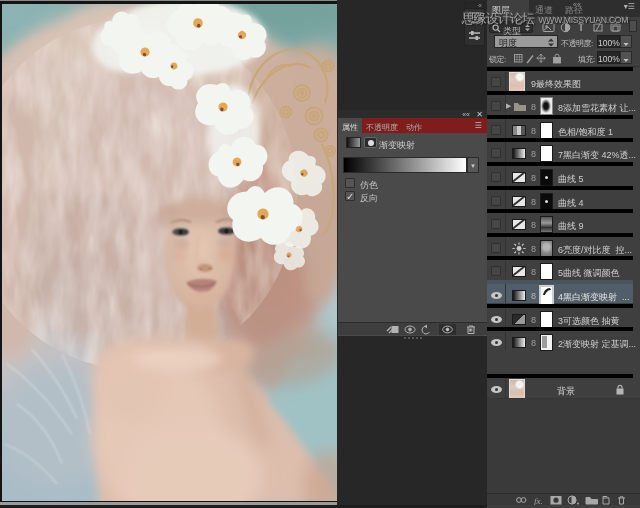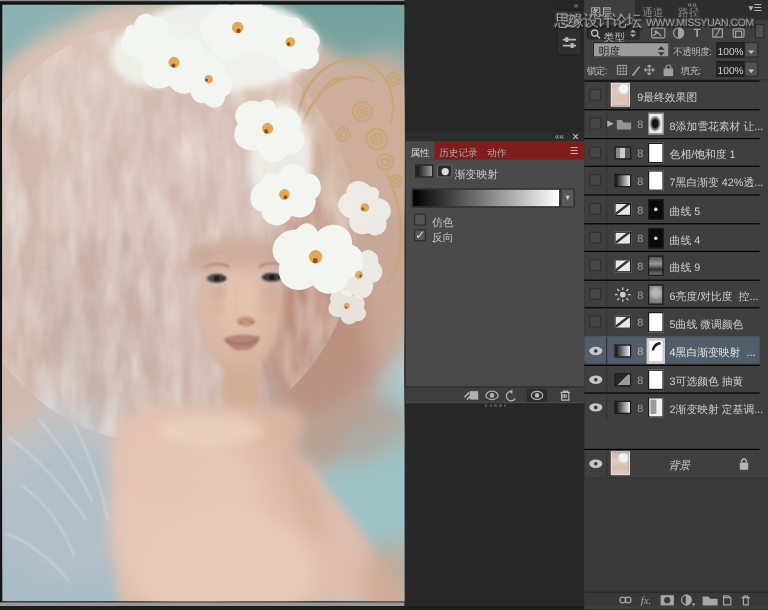--- a/index.html
+++ b/index.html
@@ -337,7 +337,7 @@
             <path d="M42 4.5 v-1.3 a2 2 0 0 1 4 0 V4.5"></path>
         </g>
       </svg>
-      <div style="position:absolute;left:80px;top:4px;color:#bdbdbd;font-size:8px;letter-spacing:-0.5px">填充:</div>
+      <div style="position:absolute;left:91px;top:4px;color:#bdbdbd;font-size:8px;letter-spacing:-0.5px">填充:</div>
       <div style="position:absolute;left:110px;top:1px;width:23px;height:13px;background:#272727;border:1px solid #1f1f1f;color:#cfcfcf;font-size:8.5px;text-align:center;padding-top:2px">100%</div>
       <div style="position:absolute;left:133px;top:1px;width:12px;height:13px;background:#525252;border:1px solid #2a2a2a"><svg width="10" height="11" viewBox="0 0 10 11">
             <path d="M2.5 4 L5 7 L7.5 4 Z" fill="#c4c4c4"></path>

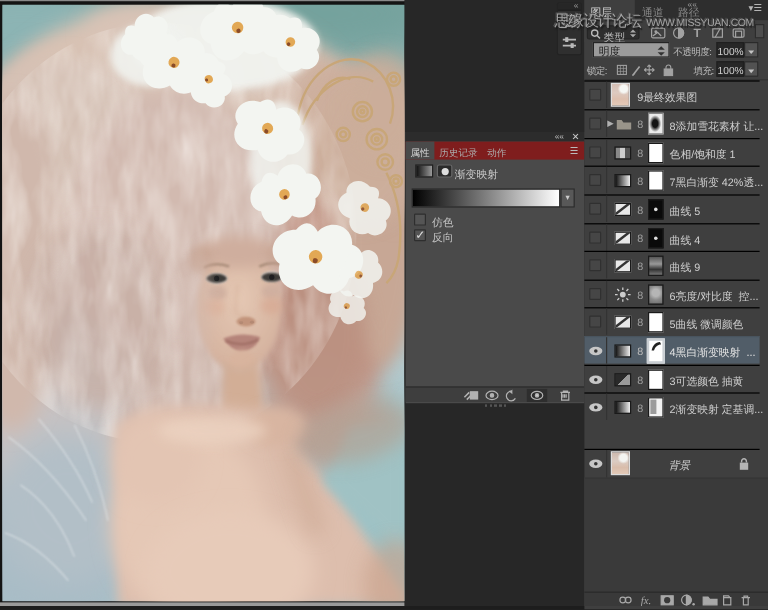--- a/index.html
+++ b/index.html
@@ -23,7 +23,7 @@
 #props .pbar{position:absolute;left:0;top:212px;width:149px;height:13px;background:#3e3e3e;border-top:1px solid #2c2c2c}
 
 #layers{position:absolute;left:487px;top:0;width:153px;height:508px;background:#3f3f3f}
-.lrow{position:absolute;left:0;width:146px;height:23px;border-top:1px solid #000000;font-size:9px;color:#cfcfcf}
+.lrow{position:absolute;left:0;width:146px;height:23px;border-top:4px solid #000000;font-size:9px;color:#cfcfcf}
 .eyecol{position:absolute;left:0;top:0;width:19px;height:100%;border-right:1px solid #333}
 .well{position:absolute;left:4px;top:6px;width:10px;height:10px;background:#464646;border:1px solid #303030;border-radius:1px}
 .lname{position:absolute;top:7px;white-space:nowrap}

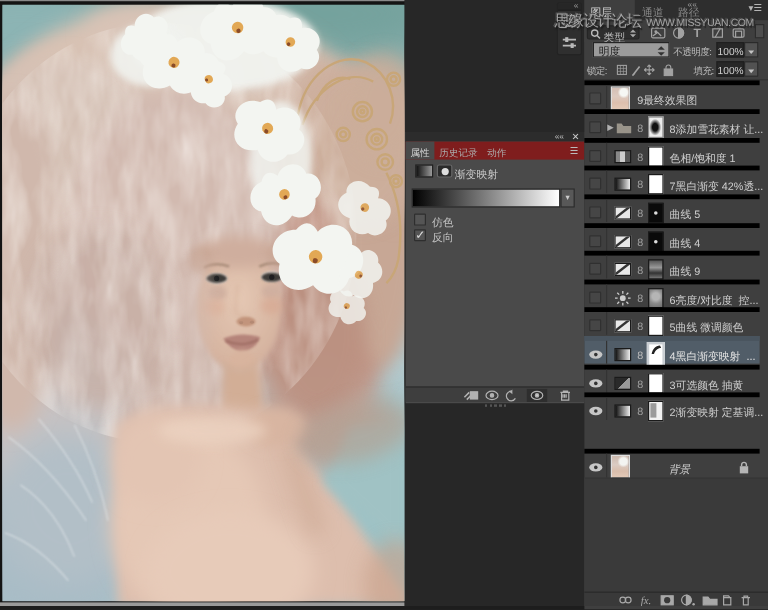--- a/index.html
+++ b/index.html
@@ -241,7 +241,7 @@
       </div>
     <div class="tabs">
         <div class="tab act">属性</div>
-        <div class="tab">历史记录</div>
+        <div class="tab">不透明度</div>
         <div class="tab">动作</div>
         <span style="position:absolute;right:5px;top:3px;color:#bbb;font-size:8px">☰</span>
       </div>

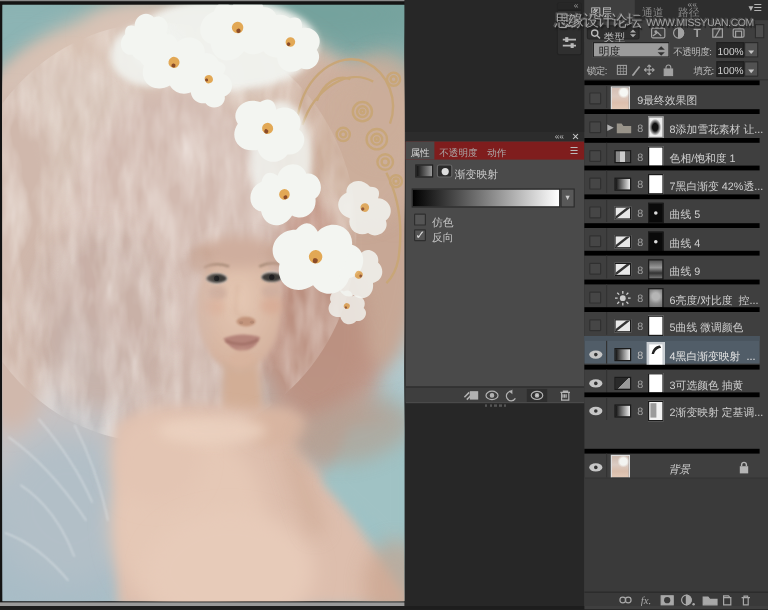--- a/index.html
+++ b/index.html
@@ -469,7 +469,7 @@
           <div class="eye"></div>
         </div>
       <div class="thumb" style="left:22px;top:1px;width:16px;height:20px;border-color:#ddd;background:radial-gradient(circle at 68% 25%,#f3f4f1 0 3px,rgba(243,244,241,0) 5px),linear-gradient(180deg,#ccb8ad 0%,#dbccc3 40%,#d9bdab 70%,#e3cab8 100%)"></div>
-      <div class="lname" style="left:70px;font-style:italic">背景</div>
+      <div class="lname" style="left:70px;">背景</div>
       <svg style="position:absolute;left:128px;top:6px" width="10" height="11" viewBox="0 0 10 11">
           <rect x="1.5" y="4.5" width="7" height="6" fill="#b5b5b5"></rect>
           <path d="M3 4.5 v-1.2 a2 2 0 0 1 4 0 V4.5" stroke="#b5b5b5" stroke-width="1.2" fill="none"></path>

